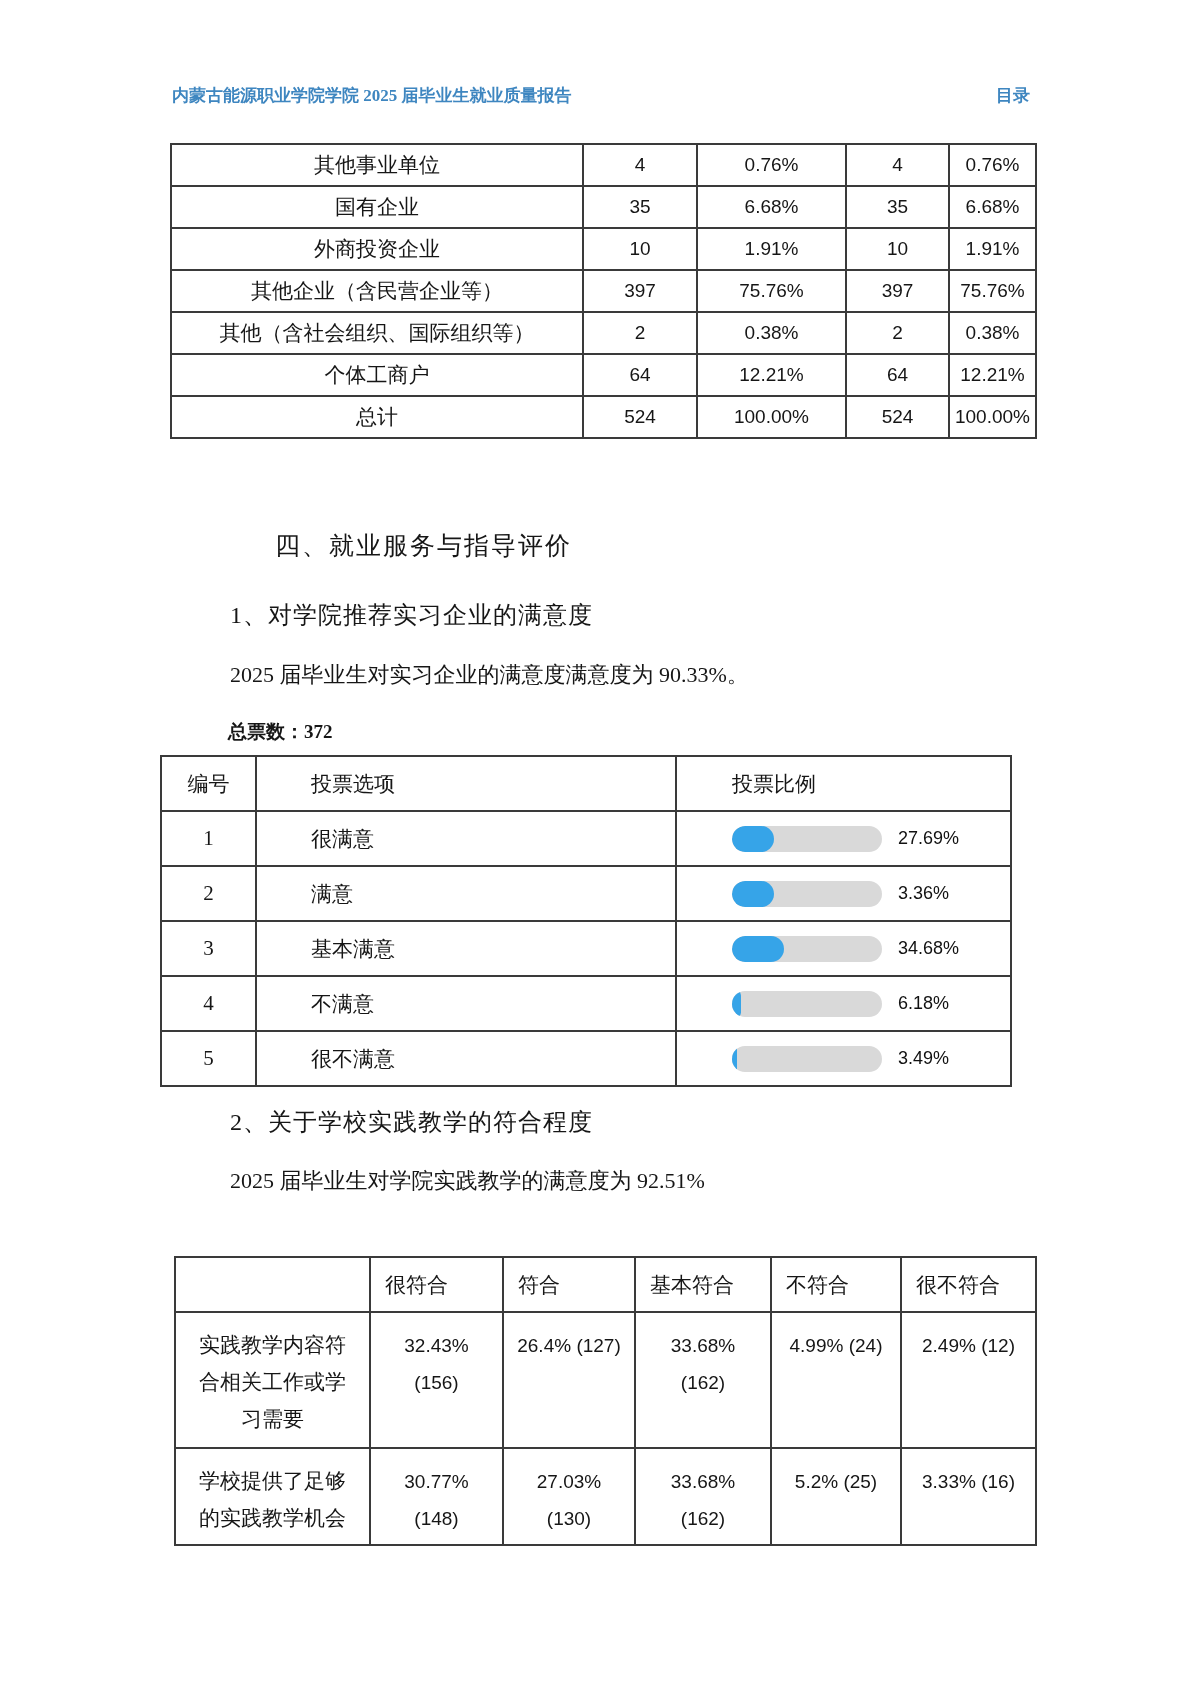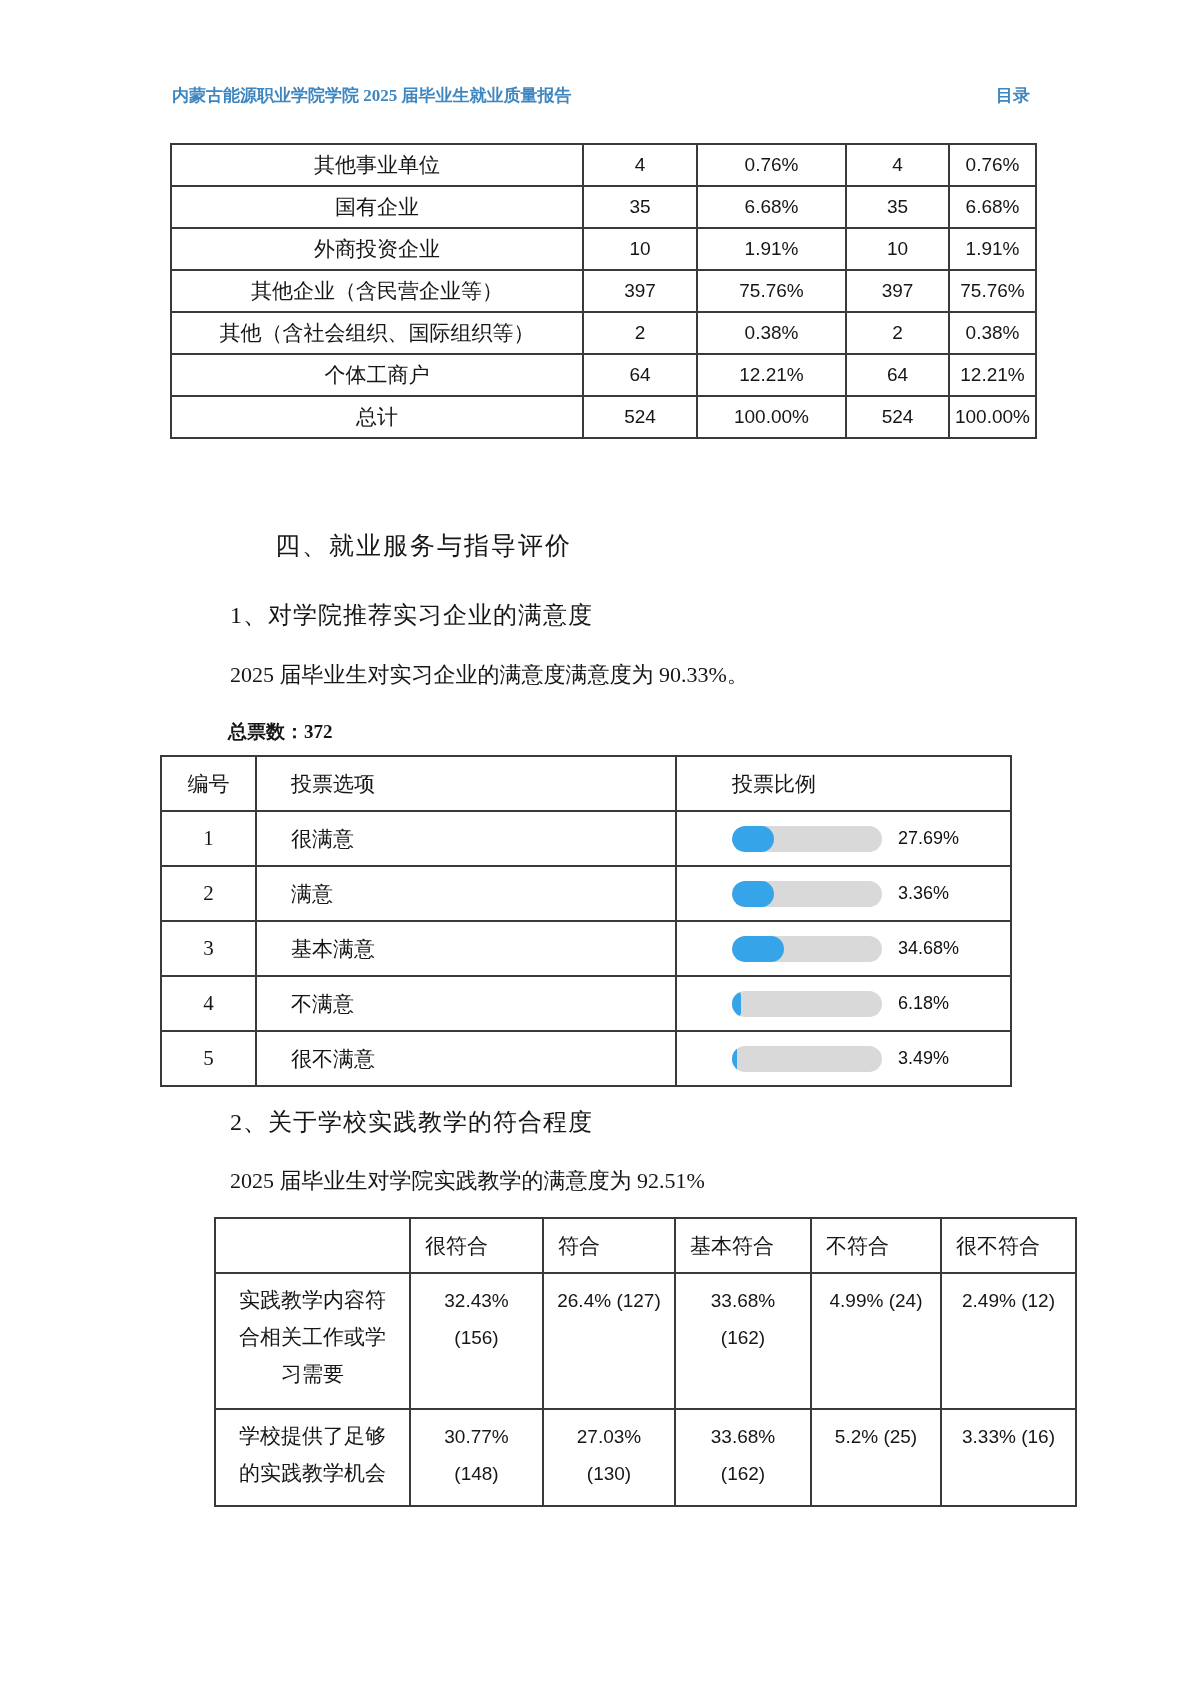--- a/index.html
+++ b/index.html
@@ -32,7 +32,7 @@
   .vt th { height:55px; font-size:21px; vertical-align:middle; }
   .vt td { height:55px; font-size:21px; vertical-align:middle;text-align:center; }
   .vt .c-no { text-align:center; }
-  .vt .c-opt { text-align:left; padding-left:34px; }
+  .vt .c-opt { text-align:left; padding-left:54px; }
   .vt .c-bar { padding-left:55px; }
   .vt th.c-opt, .vt th.c-bar { text-align:left; }
   .barwrap { display:flex; align-items:center; }

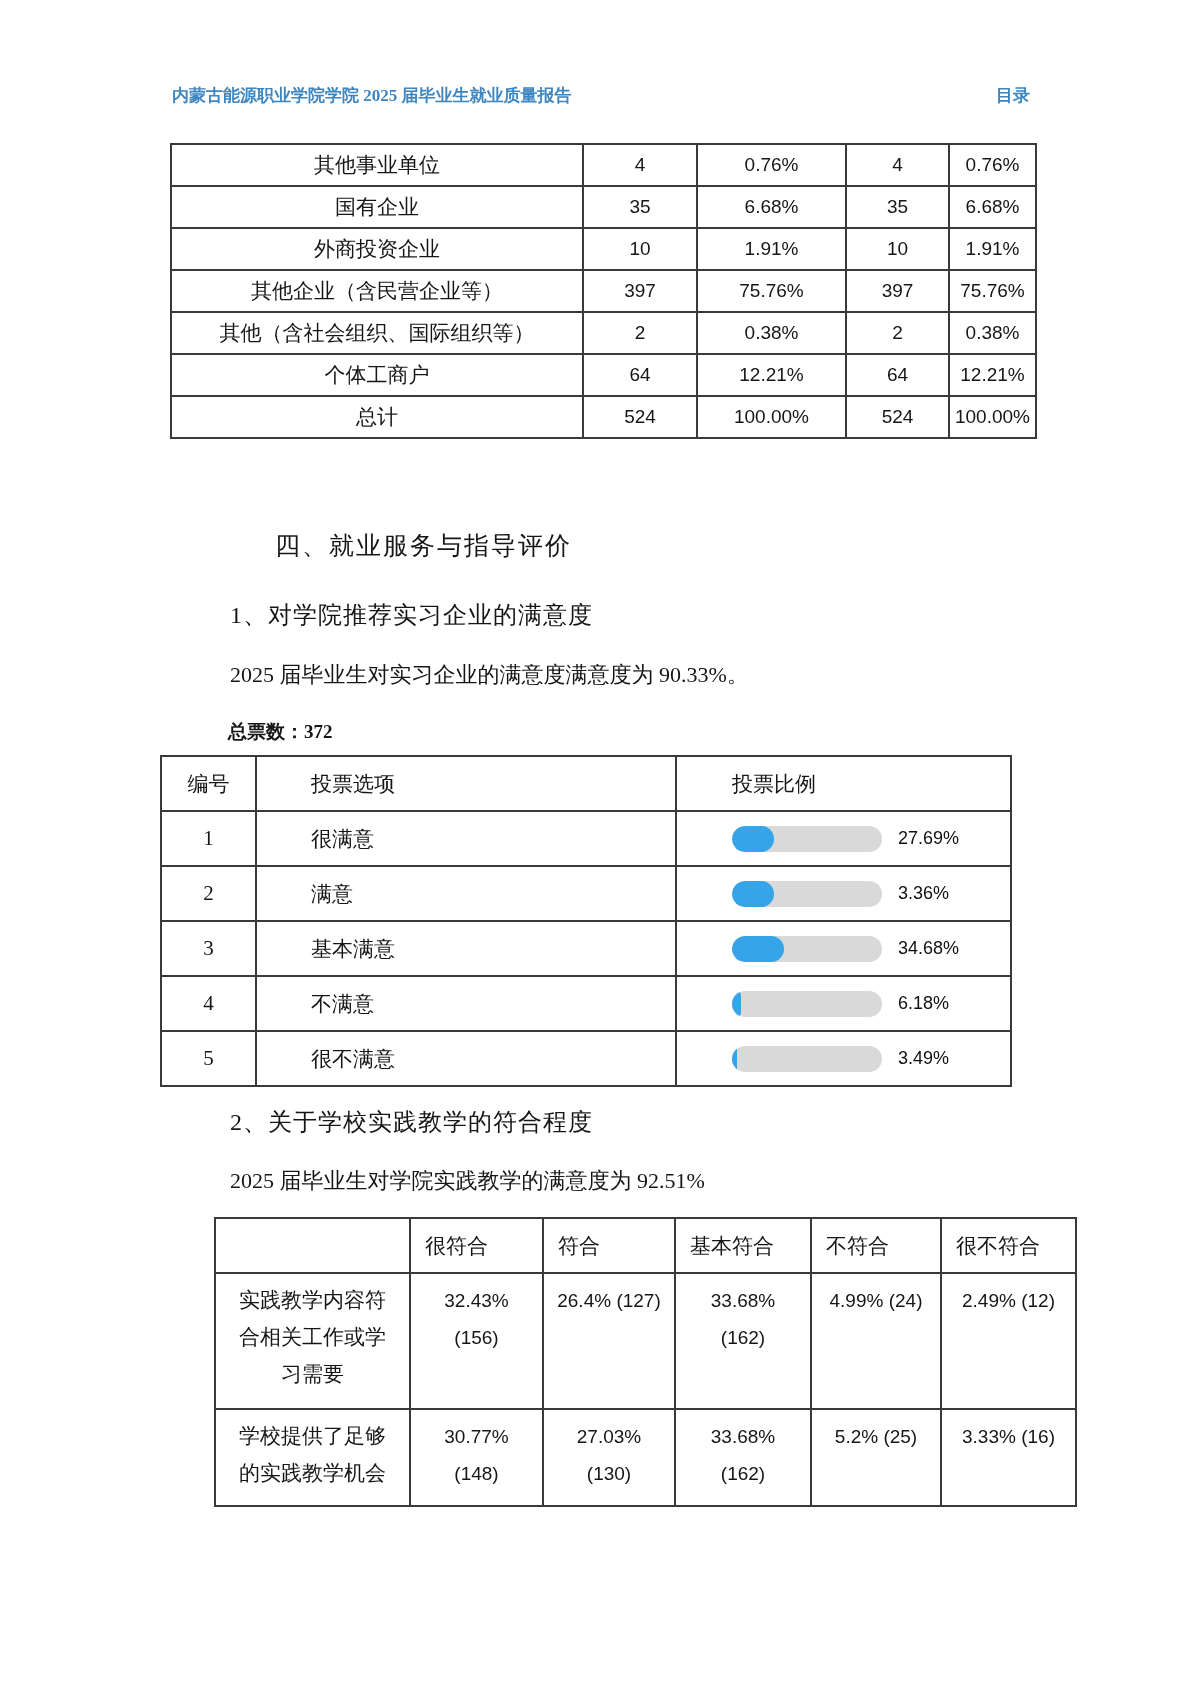--- a/index.html
+++ b/index.html
@@ -41,7 +41,7 @@
   .pct   { margin-left:16px; font-family:"Liberation Sans", sans-serif; font-size:18px; color:#111; }
 
   
-  .pt { position:absolute; left:174px; top:1217px; width:861px;margin-left:40px; }
+  .pt { position:absolute; left:174px; top:1256px; width:861px; }
   .pt th { height:55px; text-align:left; padding-left:14px; font-size:21px; vertical-align:middle; }
   .pt td { text-align:center; vertical-align:top; padding-top:8px; line-height:37px; font-size:21px; }
   .pt tr.r1 td { height:136px; }

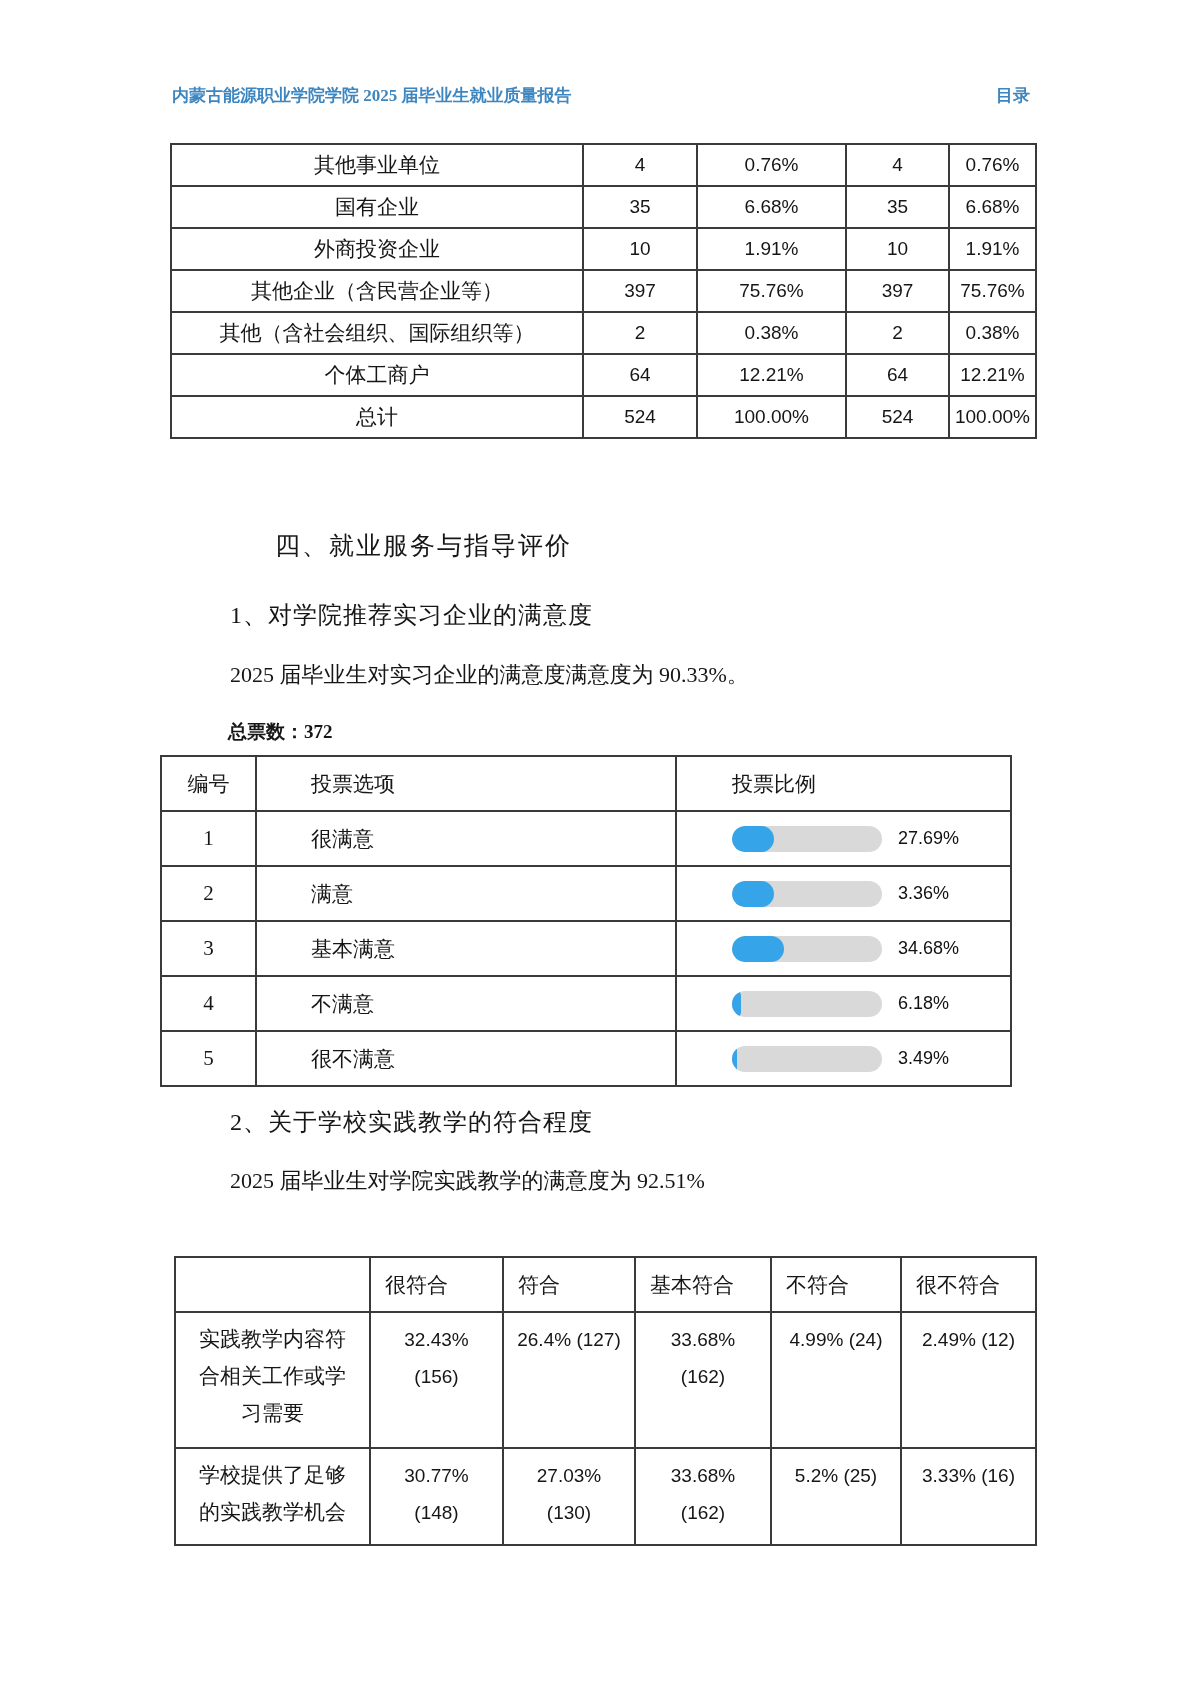--- a/index.html
+++ b/index.html
@@ -43,7 +43,7 @@
   
   .pt { position:absolute; left:174px; top:1256px; width:861px; }
   .pt th { height:55px; text-align:left; padding-left:14px; font-size:21px; vertical-align:middle; }
-  .pt td { text-align:center; vertical-align:top; padding-top:8px; line-height:37px; font-size:21px; }
+  .pt td { text-align:center; vertical-align:top; padding-top:14px; line-height:37px; font-size:21px; }
   .pt tr.r1 td { height:136px; }
   .pt tr.r2 td { height:97px; }
   .pt td .vnum { font-family:"Liberation Sans", sans-serif; font-size:19px; }

